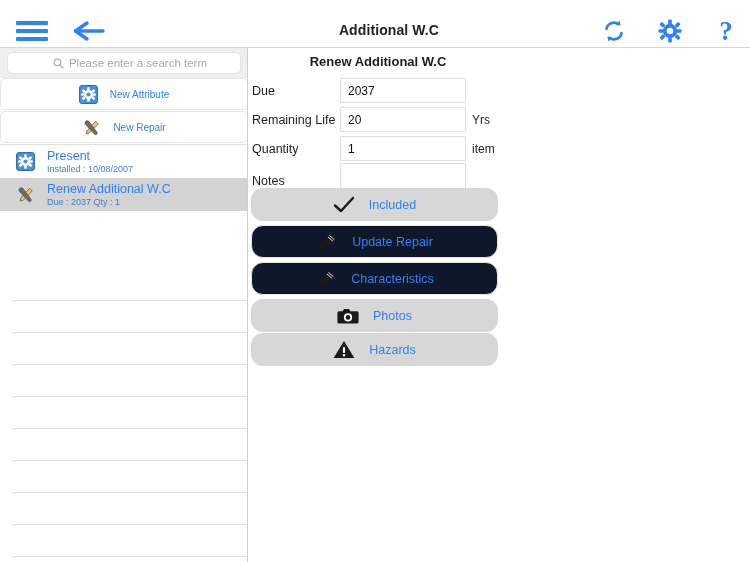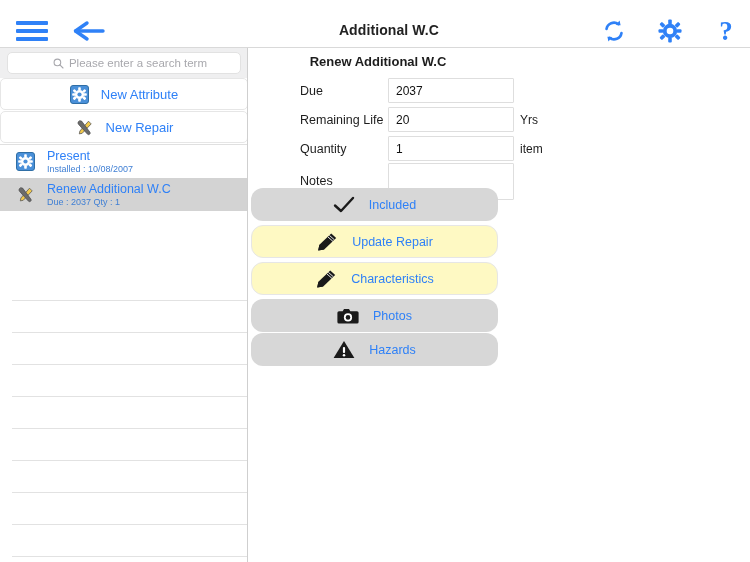--- a/index.html
+++ b/index.html
@@ -67,7 +67,7 @@
     display: flex; align-items: center; justify-content: center; gap: 12px;
     margin-bottom: 1px; cursor: pointer;
   }
-  .lp-action .lbl { font-size: 13px; color: #2f81f7; }
+  .lp-action .lbl { font-size: 10px; color: #2f81f7; }
 
   .lp-row {
     position: relative; width: 248px; height: 33px;

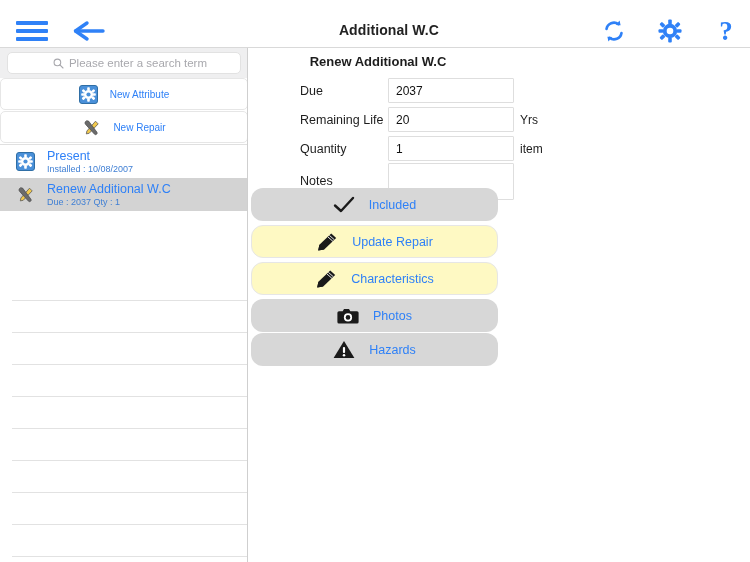--- a/index.html
+++ b/index.html
@@ -92,7 +92,7 @@
     position: absolute; left: 0; top: 6px; width: 258px; text-align: center;
     font-size: 13px; font-weight: bold; color: #1d1d1d;
   }
-  .form { position: absolute; left: 0; top: 28px; width: 260px; margin-left: 48px; }
+  .form { position: absolute; left: 0; top: 28px; width: 260px; }
   .form-row { position: relative; height: 29px; display: flex; align-items: center; }
   .form-row .flabel { position: absolute; left: 3px; font-size: 12.5px; color: #1d1d1d; }
   .form-row .finput {

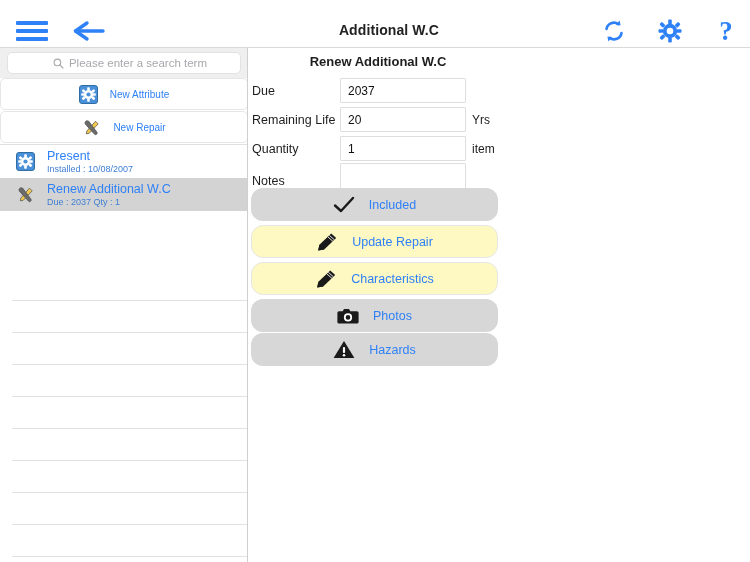--- a/index.html
+++ b/index.html
@@ -113,7 +113,7 @@
   }
   .act-btn .albl { font-size: 12.5px; color: #2f81f7; }
   .act-btn.gray { background: #d7d7d7; }
-  .act-btn.white { background: #fef9c3; border: 1px solid #e6e6e6; justify-content: center; }
+  .act-btn.white { background: #0f172a; border: 1px solid #e6e6e6; justify-content: center; }
   .gap4 { height: 4px; }
   .gap1 { height: 1px; }
 

